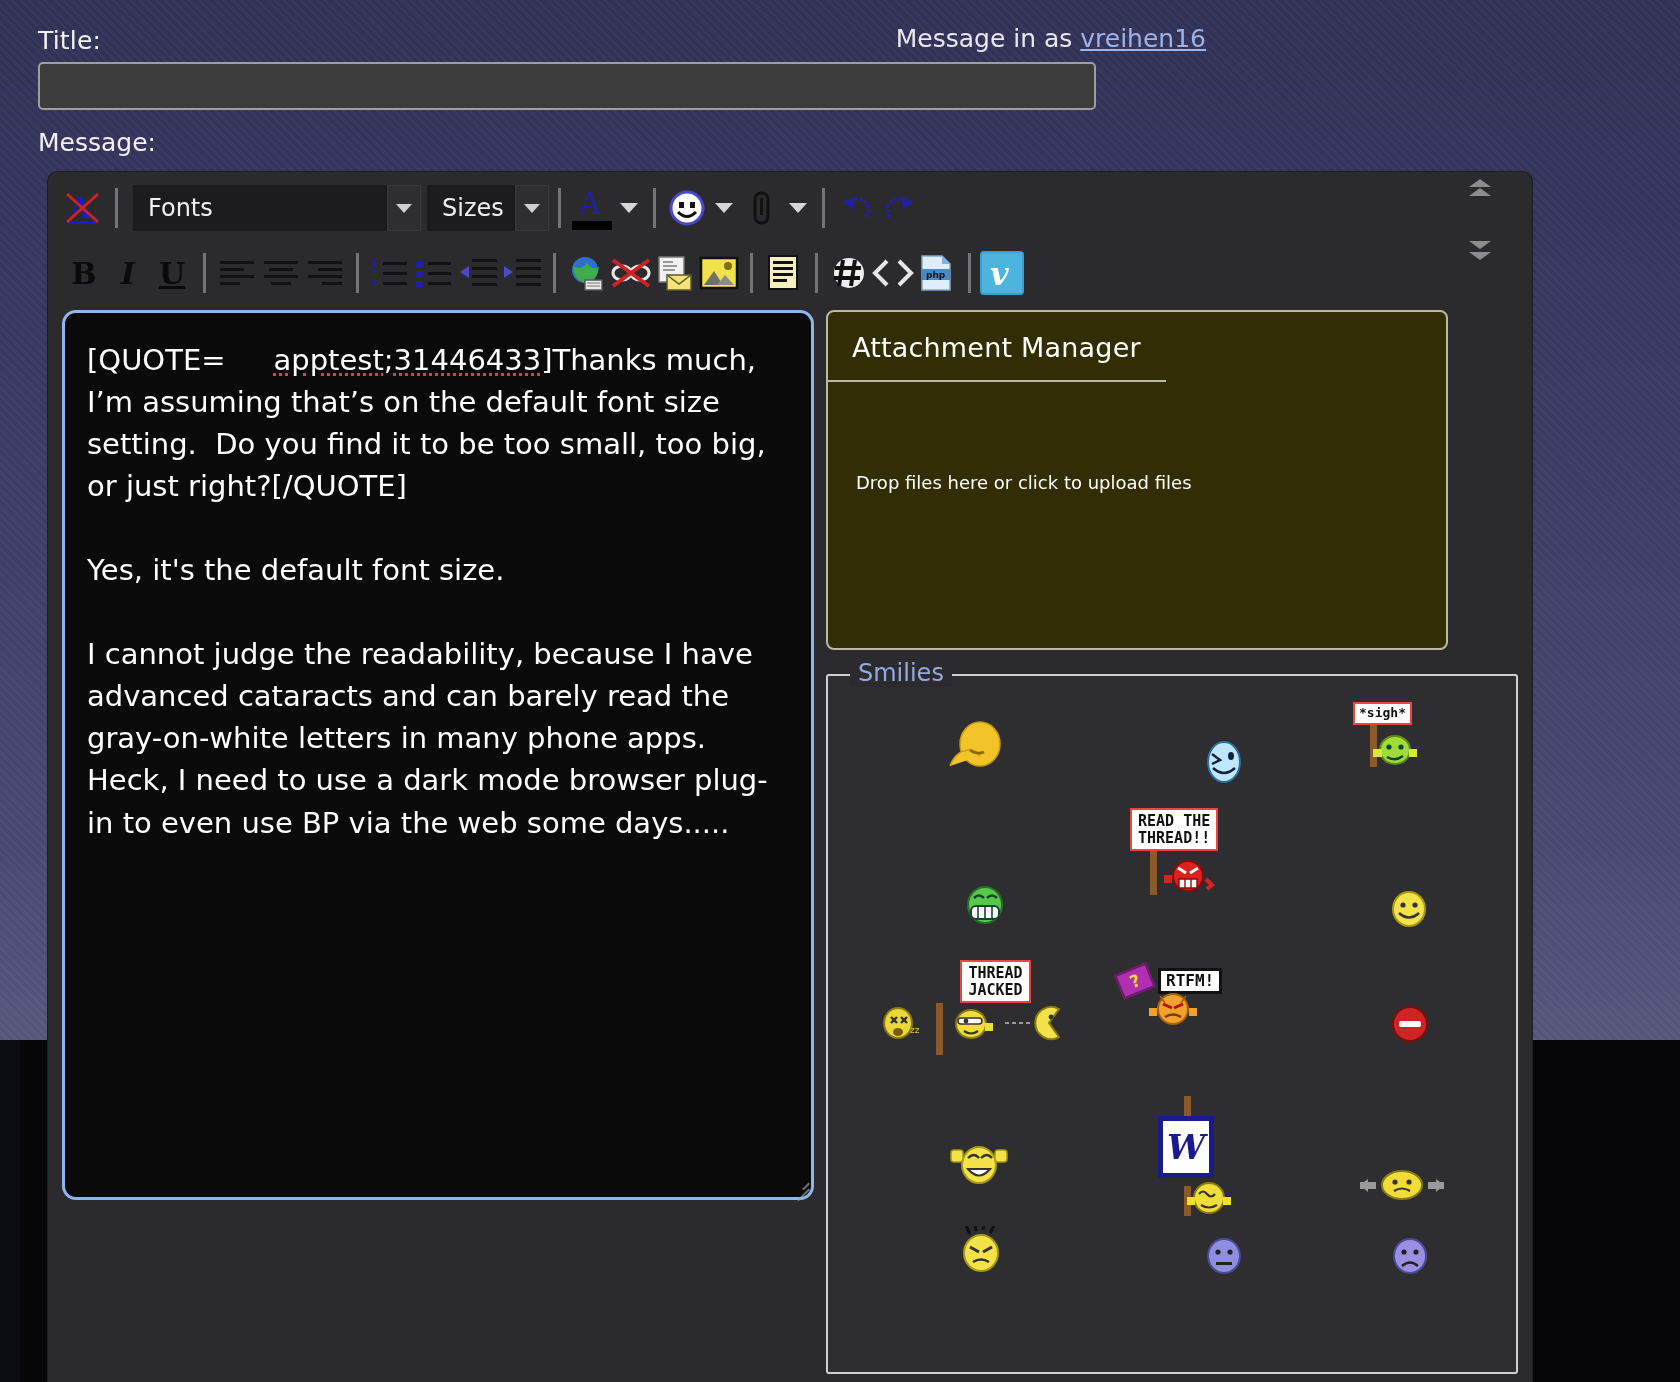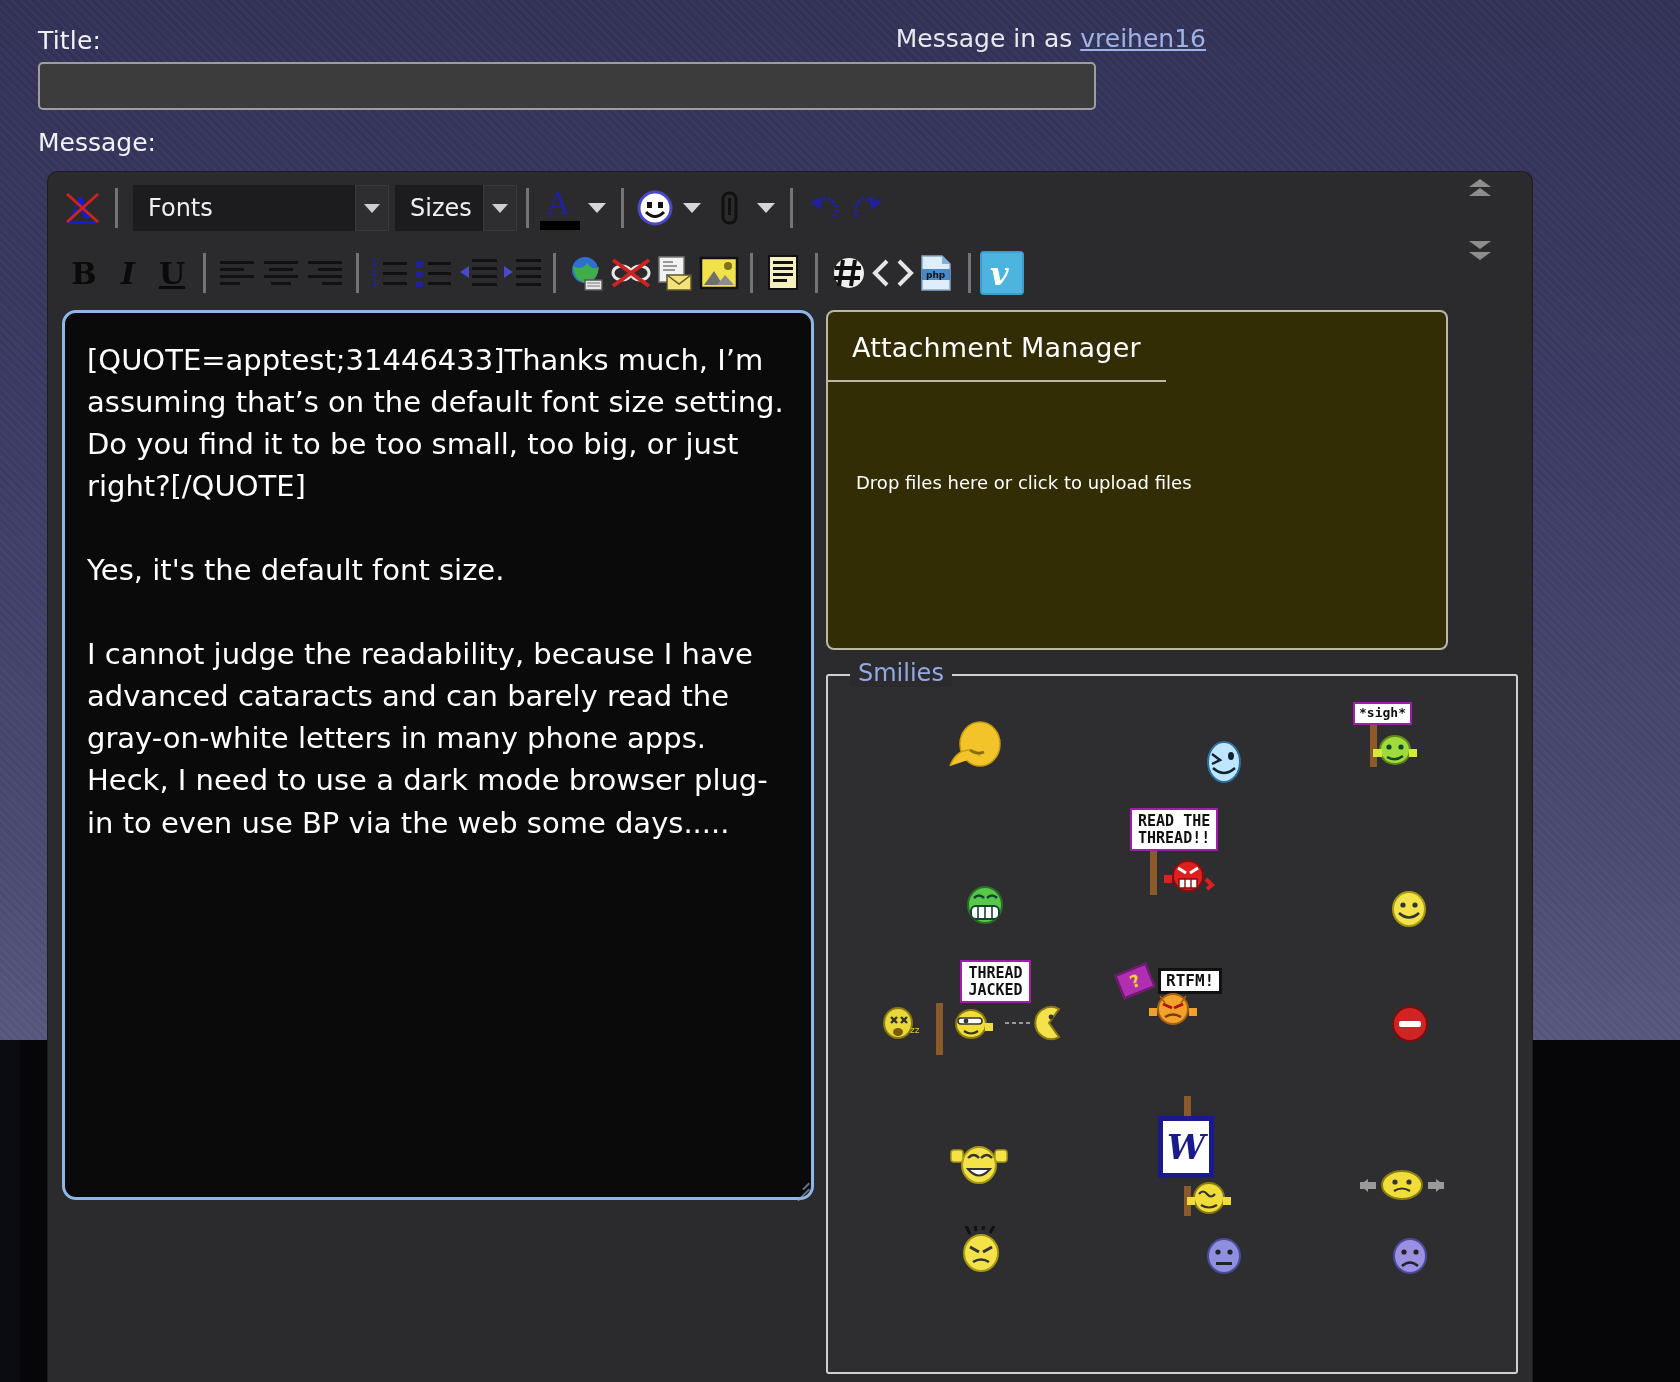--- a/index.html
+++ b/index.html
@@ -106,7 +106,7 @@
     border: 1px solid #3a3a3c;
     display: flex; align-items: center; justify-content: center;
   }
-  .combo-fonts .combo-text { width: 222px; }
+  .combo-fonts .combo-text { width: 254px; }
   .combo-sizes .combo-text { width: 88px; }
   .caret-down {
     width: 0; height: 0;

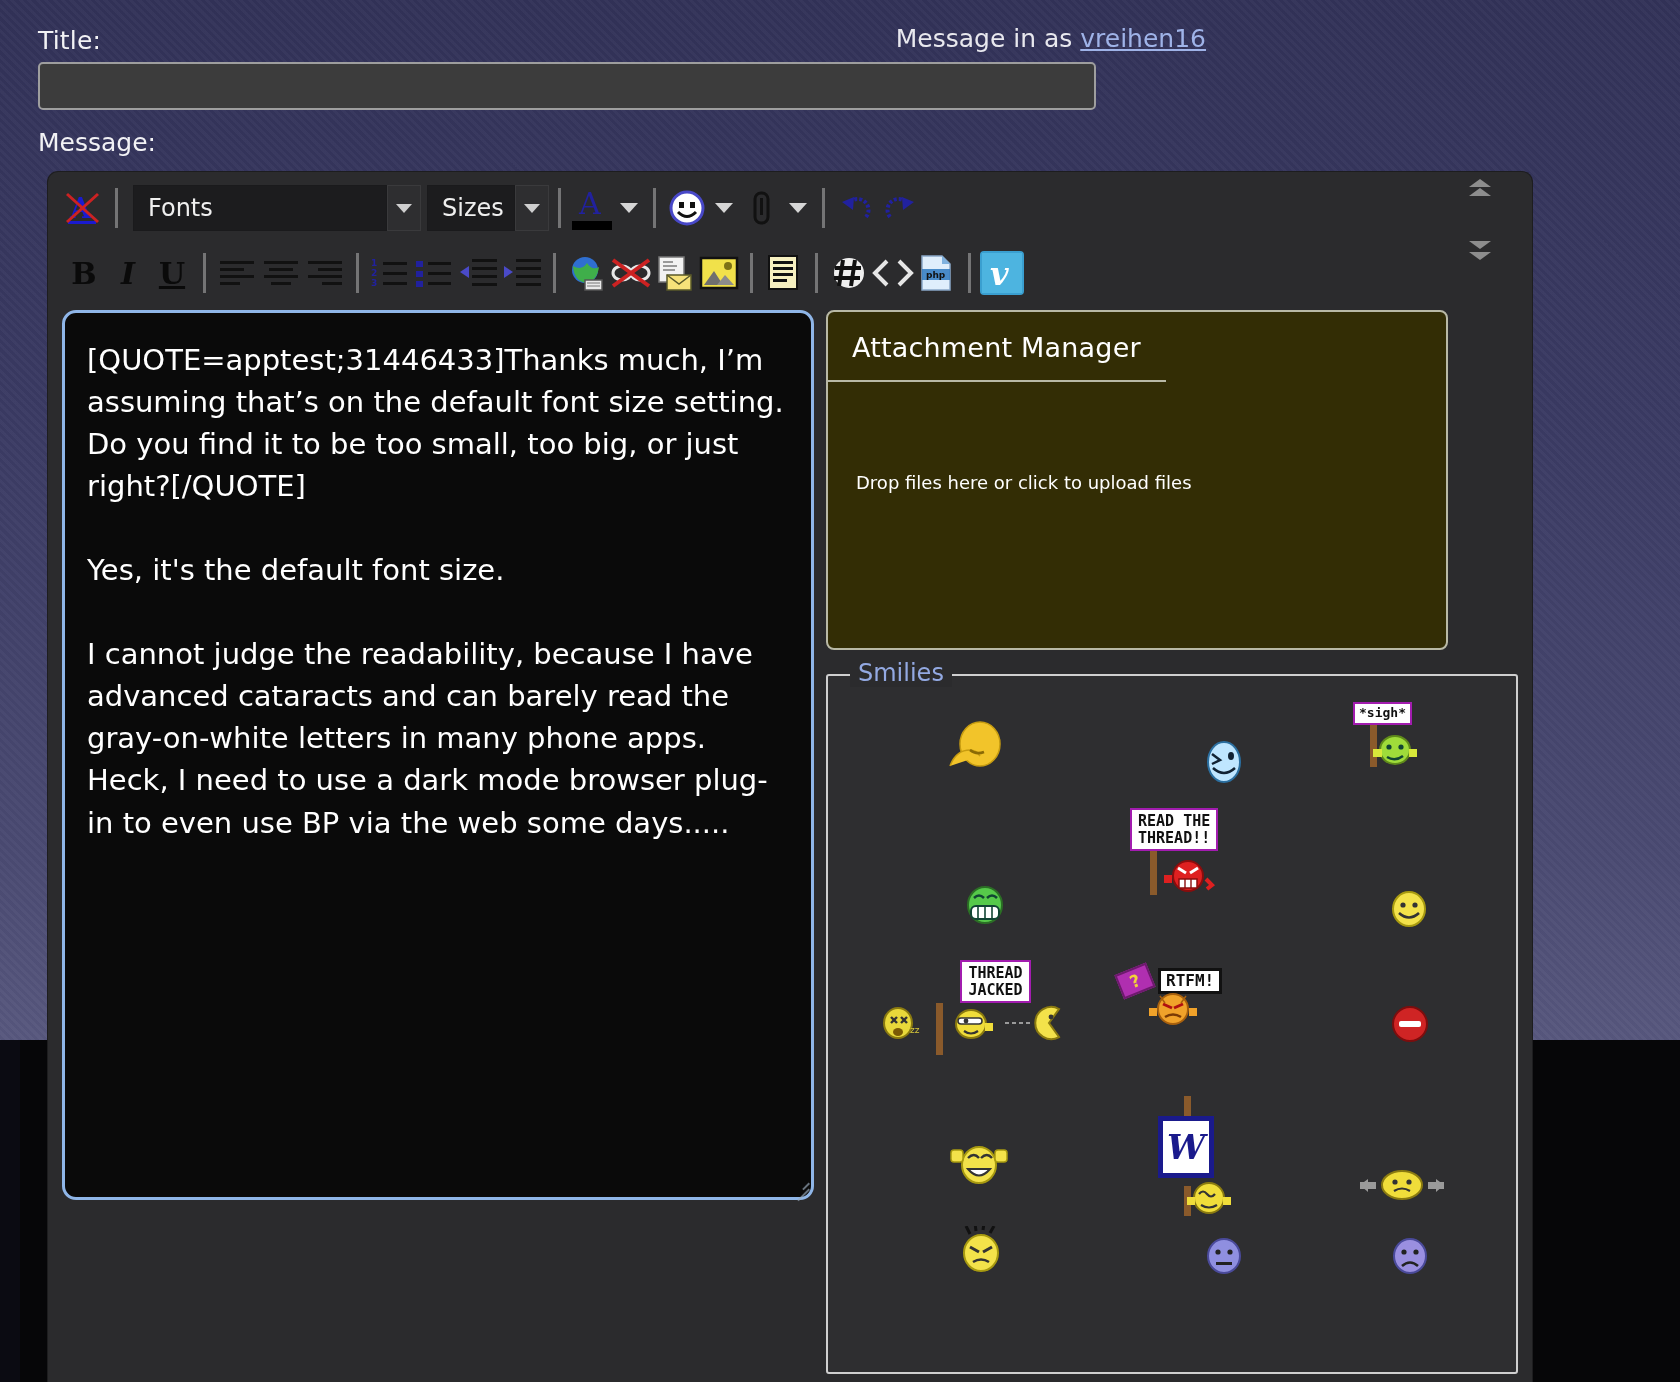--- a/index.html
+++ b/index.html
@@ -158,10 +158,12 @@
     font-family: "DejaVu Sans", "Liberation Sans", sans-serif;
   }
   .spellerr {
+    text-decoration: underline;
     text-decoration-style: dotted;
     text-decoration-color: #d8462d;
     text-decoration-thickness: 3px;
     text-underline-offset: 3px;
+    margin-left: 48px;
   }
   #resize-handle {
     position: absolute; left: 742px; top: 868px;

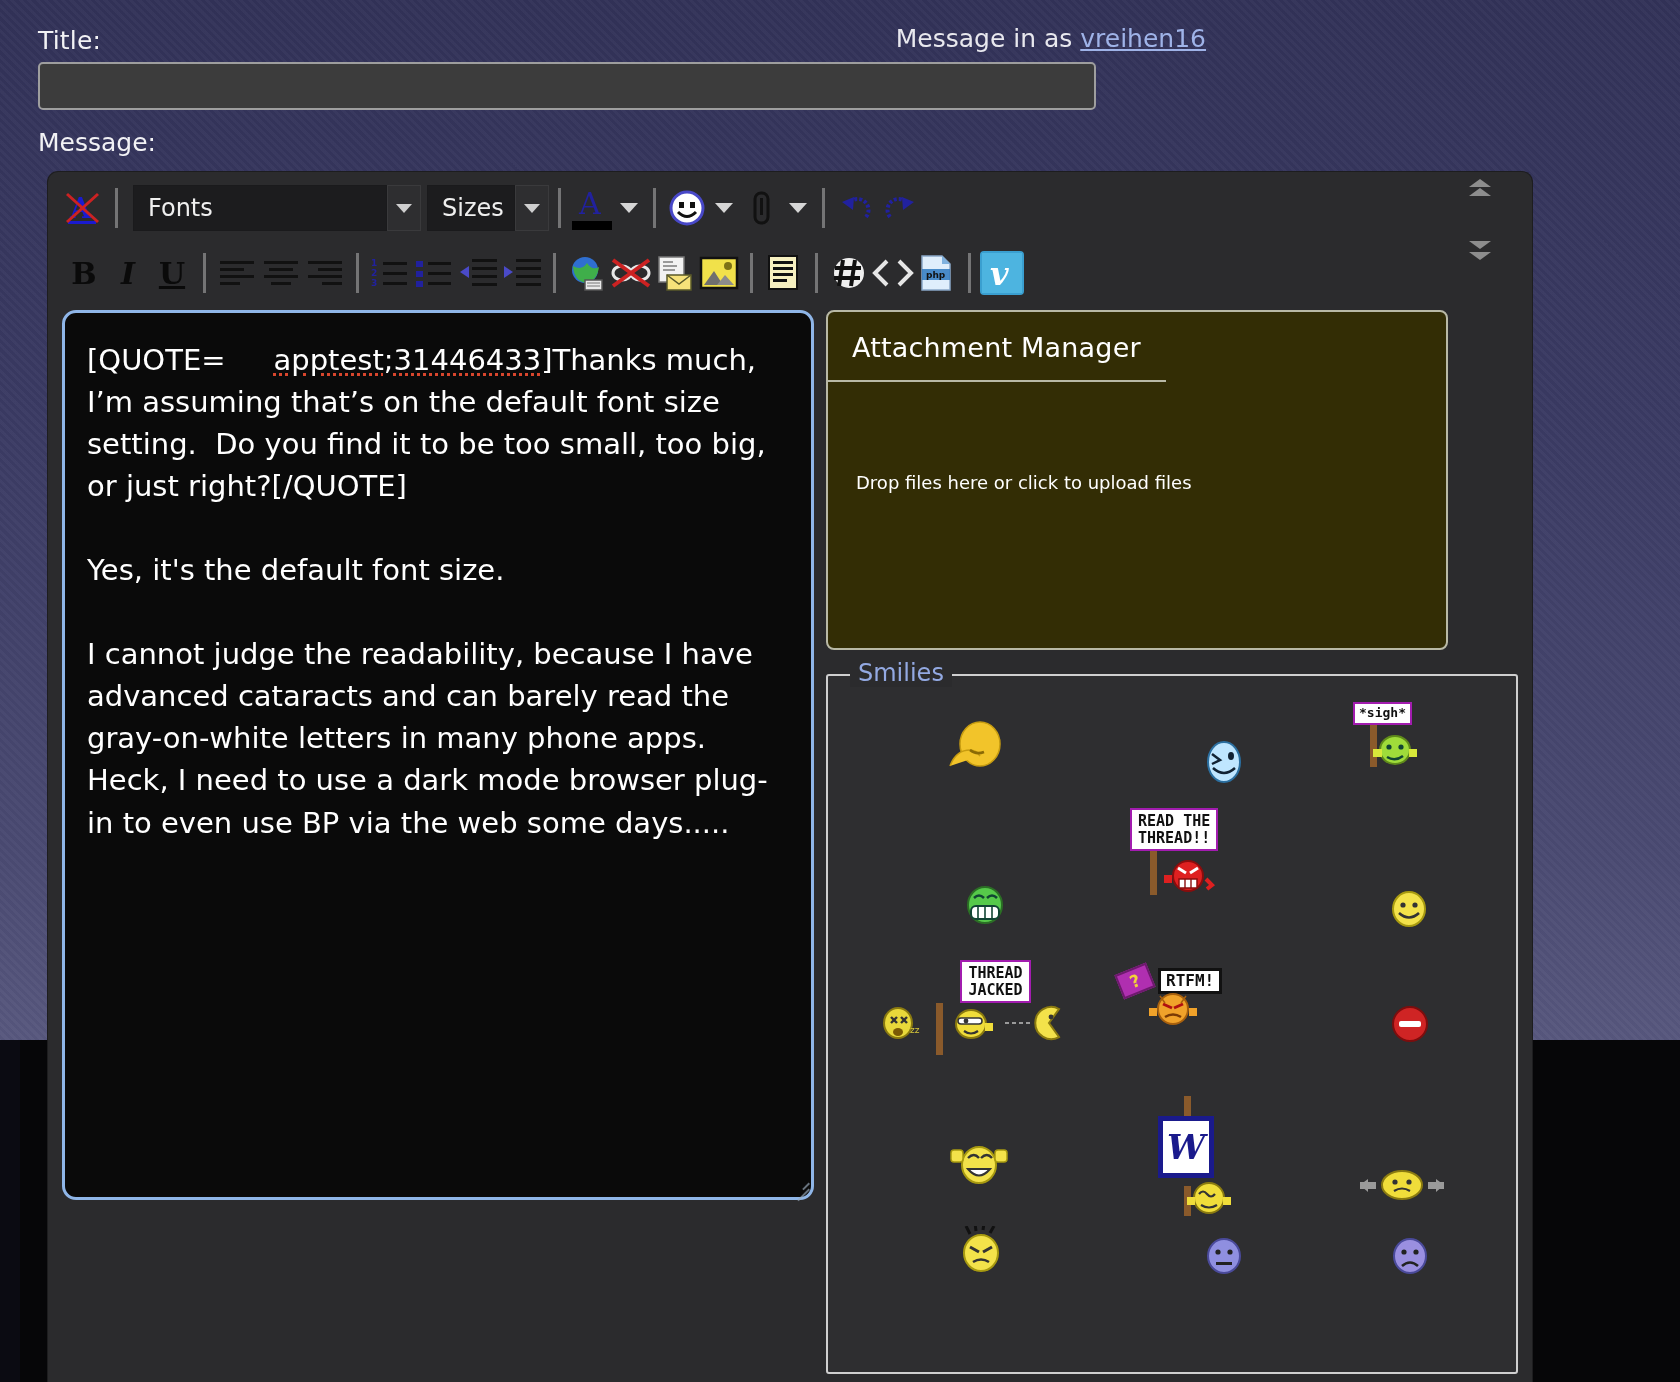--- a/index.html
+++ b/index.html
@@ -224,7 +224,7 @@
 
   .sign {
     background: #ffffff; color: #111;
-    border: 3px solid #a21caf;
+    border: 3px solid #ef4444;
     font-family: "DejaVu Sans Mono", monospace;
     font-weight: 700;
     padding: 3px 6px;

